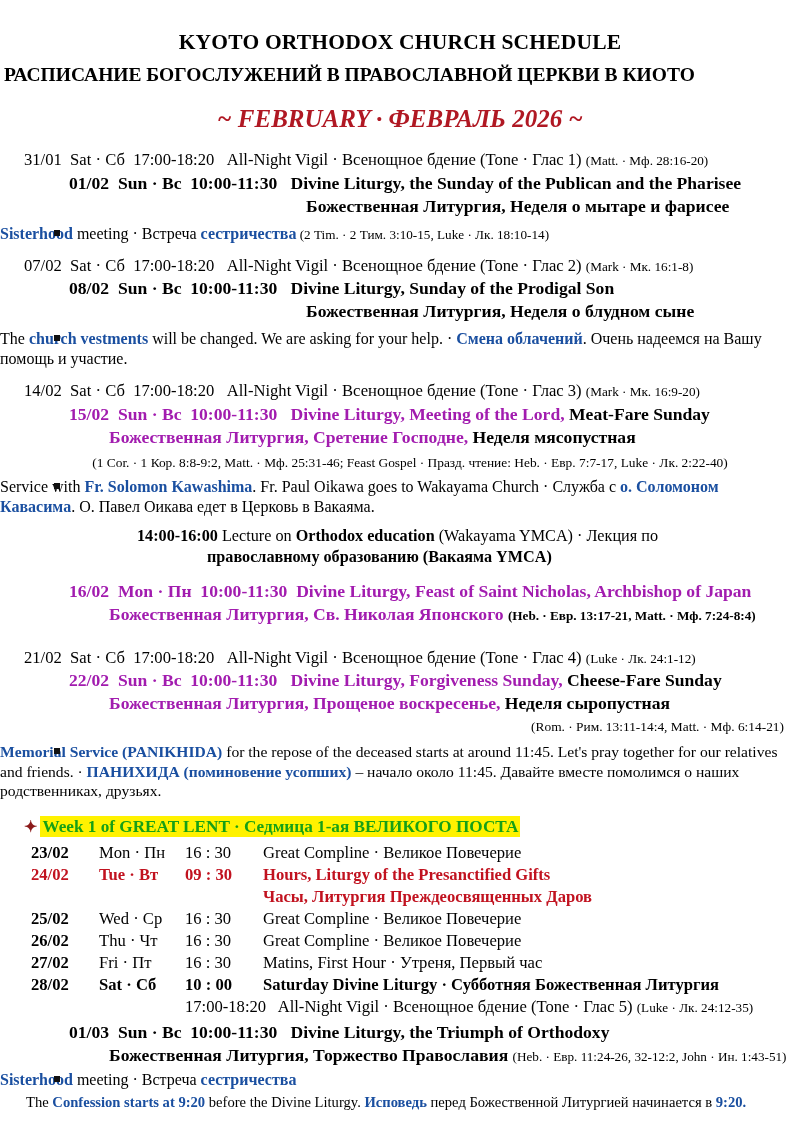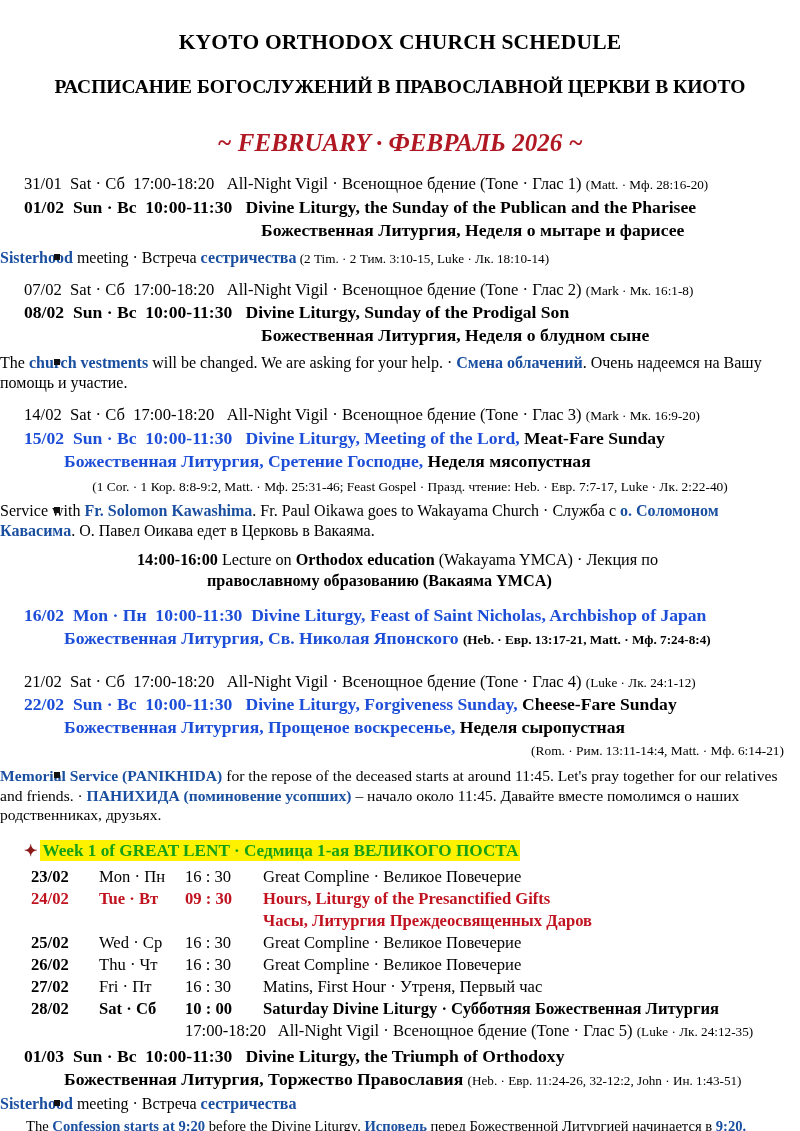--- a/index.html
+++ b/index.html
@@ -34,10 +34,10 @@
     line-height: 1.25;
   }
   .title-ru {
-    text-align: center;
+    text-align: left;
     font-size: 19.5px;
     font-weight: bold;
-    margin: 16px;
+    margin: 4px;
     padding-top: 3px;
     line-height: 1.2;
   }

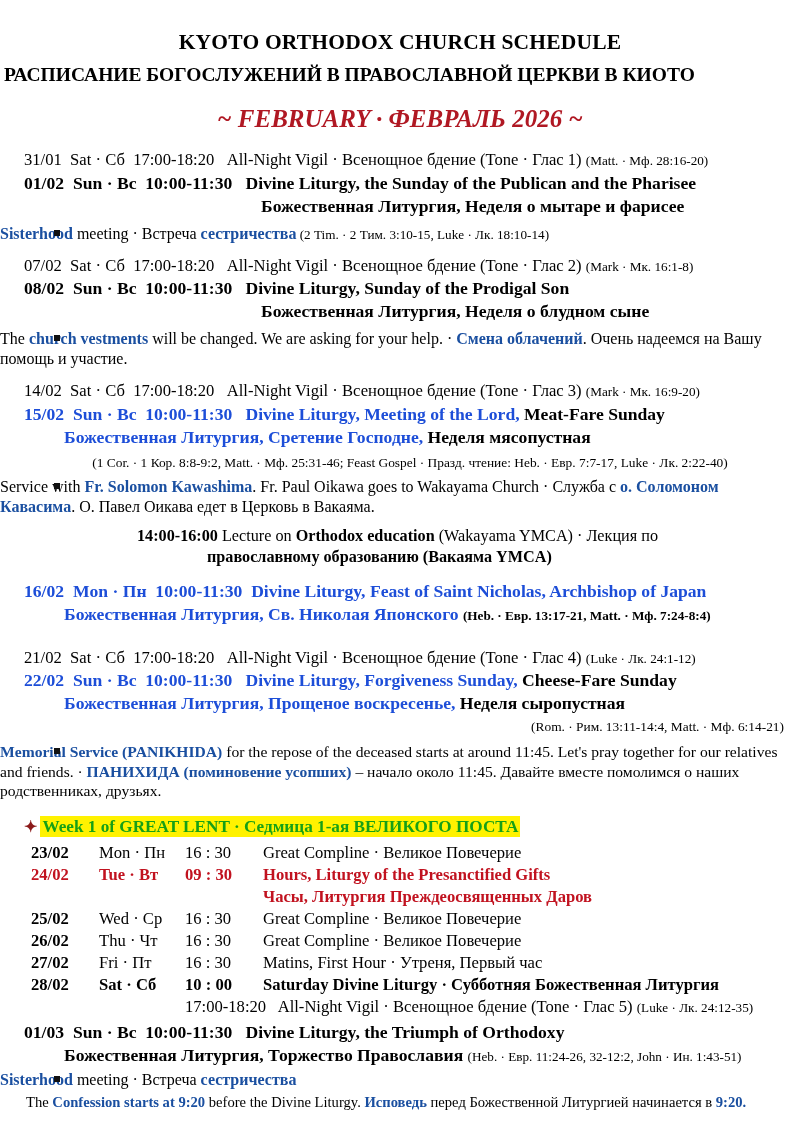--- a/index.html
+++ b/index.html
@@ -71,7 +71,7 @@
 
   
   .t-norm  { font-size: 16.6px; }
-  .t-big   { font-size: 17.6px; font-weight: bold; }
+  .t-big   { font-size: 17.6px; font-weight: bold; margin-left: 45px; }
   .t-small { font-size: 13.2px; }
 
   .b  { font-weight: bold; }

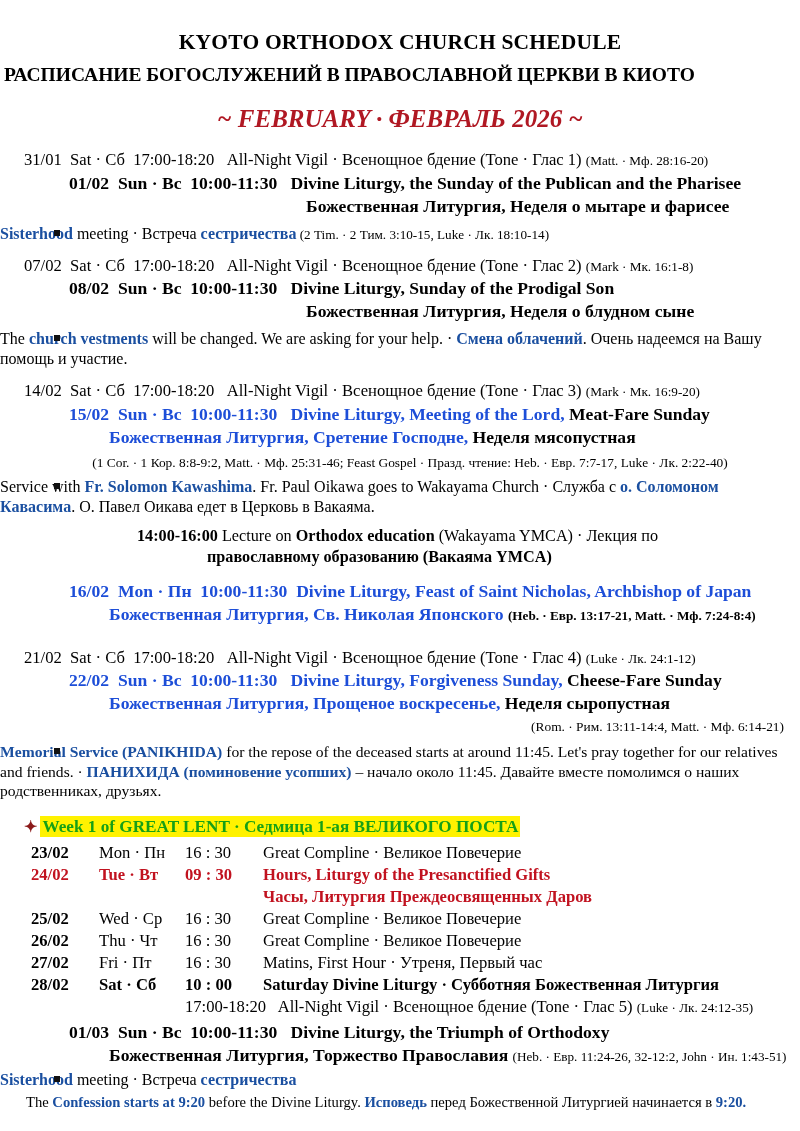--- a/index.html
+++ b/index.html
@@ -75,7 +75,7 @@
   .t-small { font-size: 13.2px; }
 
   .b  { font-weight: bold; }
-  .red   { color: #1d4ed8; }
+  .red   { color: #a21caf; }
   .blue  { color: #1A4FA0; }
   .blk   { color: #000000; }
   .ind-cont { display:block; padding-left: 237px; font-family: Liberation Serif, serif; }

